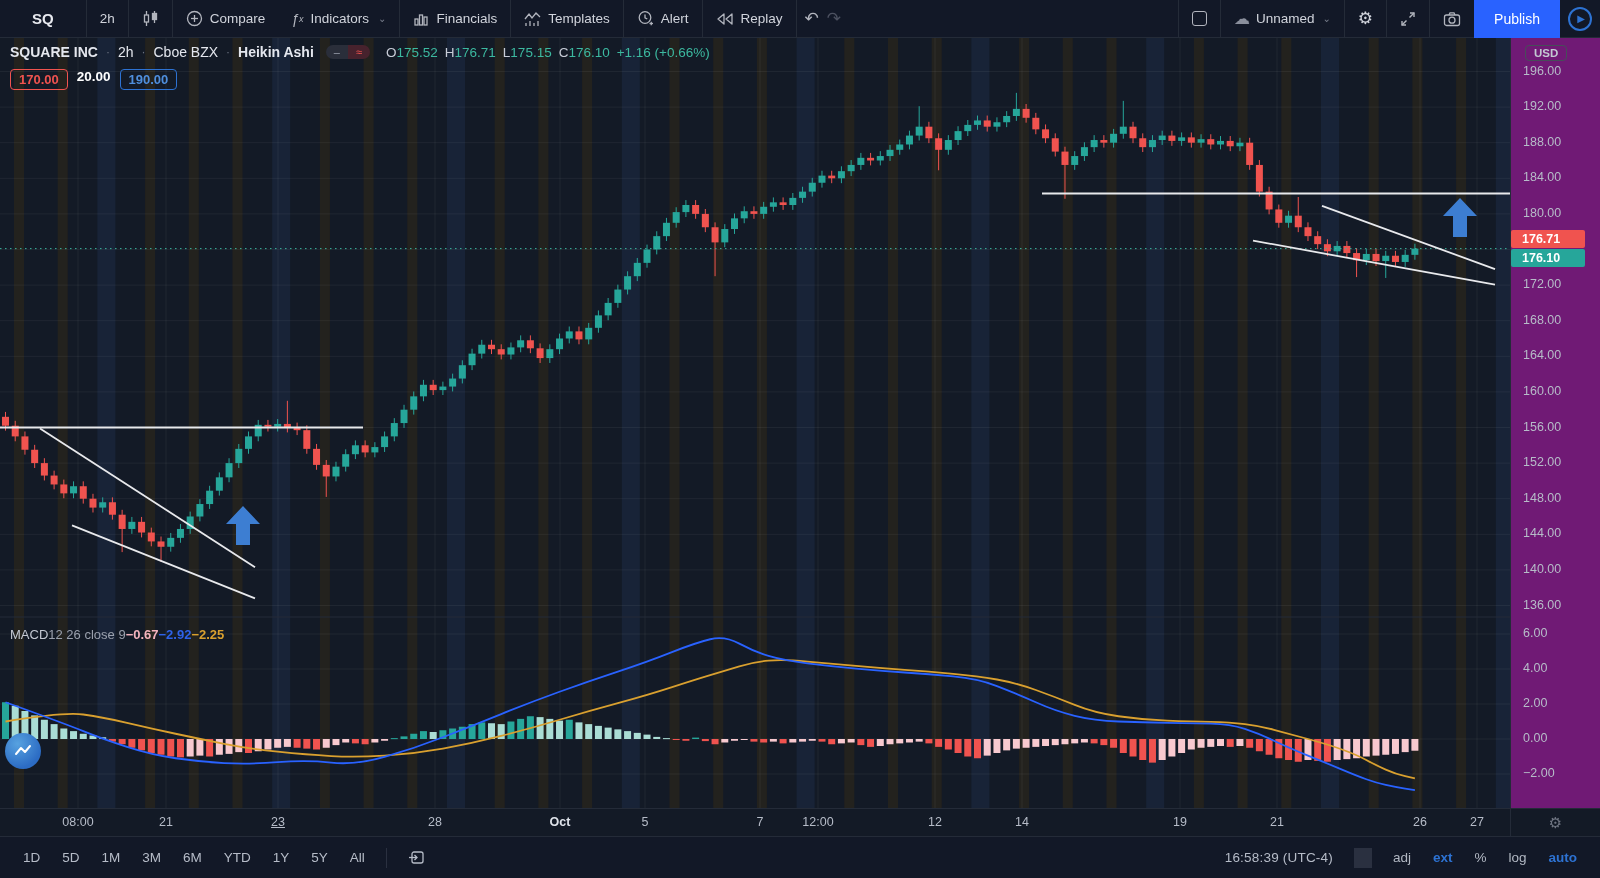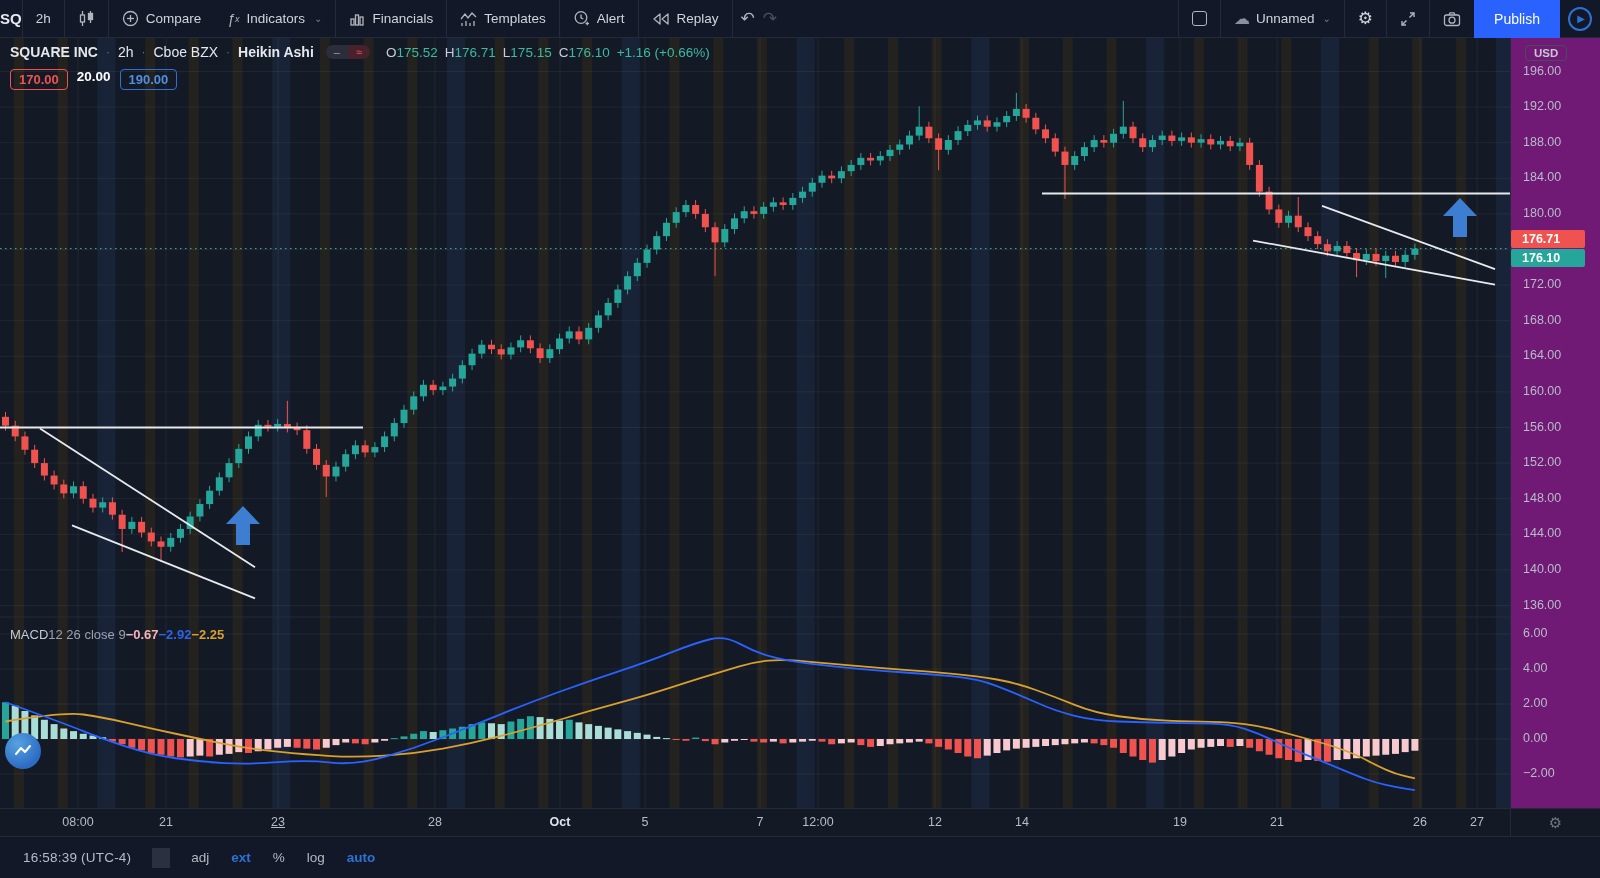--- a/index.html
+++ b/index.html
@@ -9,7 +9,7 @@
   .topbar{position:absolute;top:0;left:0;right:0;height:38px;background:#121827;border-bottom:1px solid #242b38;display:flex;align-items:center;z-index:30}
   .tb-item{display:flex;align-items:center;gap:7px;height:100%;padding:0 13px;font-size:13.5px;color:#d1d4dc;cursor:pointer;white-space:nowrap}
   .tb-sep{width:1px;height:100%;background:#242b38}
-  .tb-sym{font-weight:700;font-size:15px;color:#e8eaf0;padding:0 0}
+  .tb-sym{font-weight:700;font-size:15px;color:#e8eaf0;padding:0 32px}
   .tb-icon{display:inline-flex;align-items:center;justify-content:center;color:#b2b5be}
   .chev{font-size:10px;color:#787e8c;margin-left:2px}
   .tb-right{margin-left:auto;display:flex;align-items:center;height:100%}

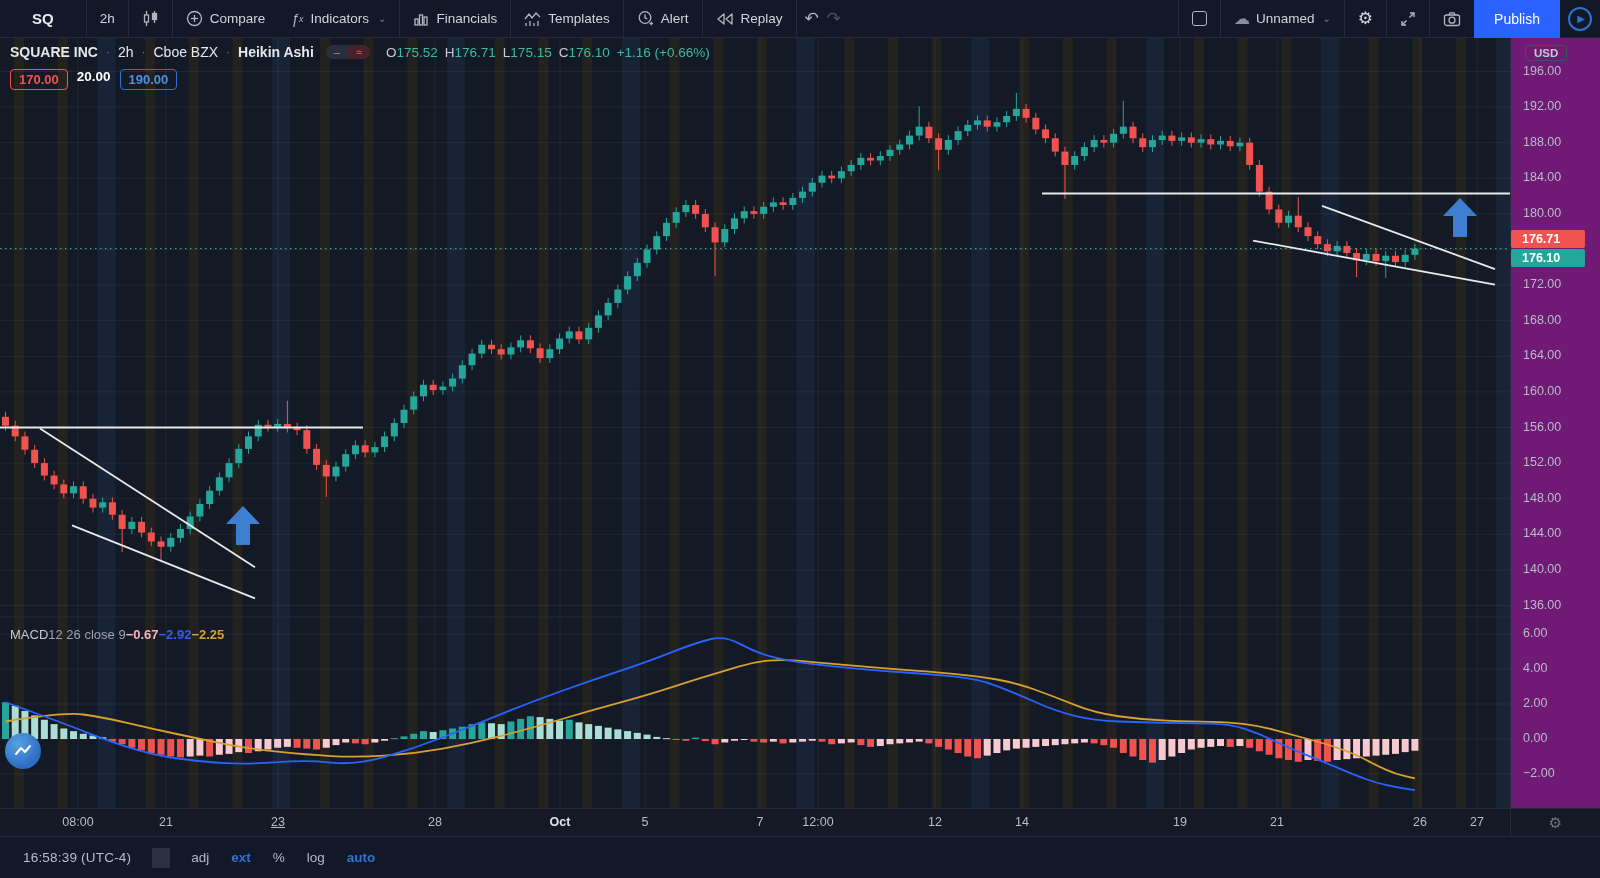--- a/index.html
+++ b/index.html
@@ -827,6 +827,25 @@
   </div>
 
 <div class="botbar">
+  <div class="bb-left">
+    <span class="rangebtn">1D</span>
+    <span class="rangebtn">5D</span>
+    <span class="rangebtn">1M</span>
+    <span class="rangebtn">3M</span>
+    <span class="rangebtn">6M</span>
+    <span class="rangebtn">YTD</span>
+    <span class="rangebtn">1Y</span>
+    <span class="rangebtn">5Y</span>
+    <span class="rangebtn">All</span>
+    <span class="bb-sep"></span>
+    <span class="rangebtn">
+      <svg width="17" height="15" viewBox="0 0 17 15" fill="none" stroke="#b6bcc8" stroke-width="1.3">
+        <rect x="4" y="2" width="11" height="11" rx="2"></rect>
+          <line x1="1" y1="7.5" x2="9" y2="7.5"></line>
+          <polyline points="6.5,5 9,7.5 6.5,10"></polyline>
+      </svg>
+    </span>
+  </div>
   <div class="bb-right">
     <span class="clock">16:58:39 (UTC-4)</span>
     <span class="bb-sep"></span>

